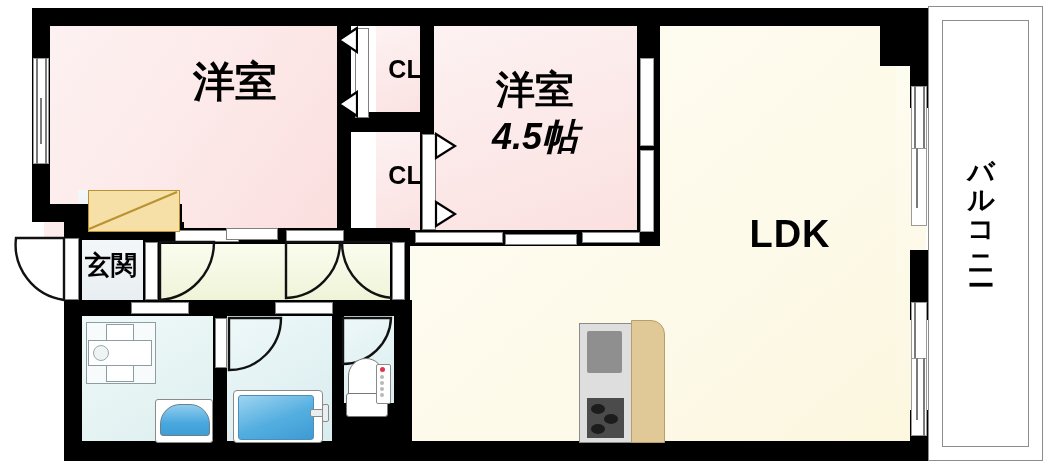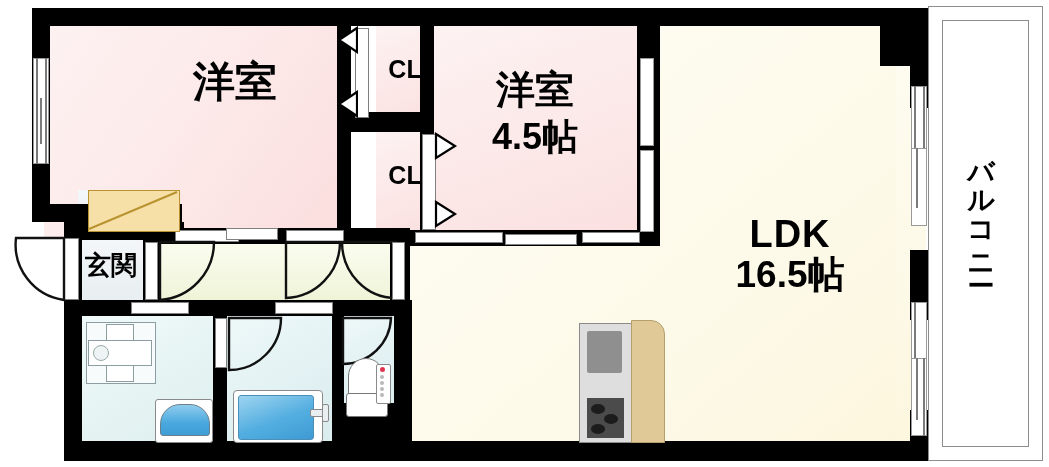--- a/index.html
+++ b/index.html
@@ -246,7 +246,7 @@
   <div class="lbl" style="left:140px;top:60px;width:190px;font-size:42px;">洋室</div>
 
   <div class="lbl" style="left:450px;top:70px;width:170px;font-size:39px;">洋室</div>
-  <div class="lbl" style="left:450px;top:118px;width:170px;font-size:36px;">4.5帖</div>
+  <div class="lbl" style="left:450px;top:118px;width:170px;font-size:36px;font-style:italic;">4.5帖</div>
 
   <div class="lbl" style="left:690px;top:215px;width:200px;font-size:38px;letter-spacing:1px;">LDK</div>
   <div class="lbl" style="left:690px;top:256px;width:200px;font-size:37px;">16.5帖</div>

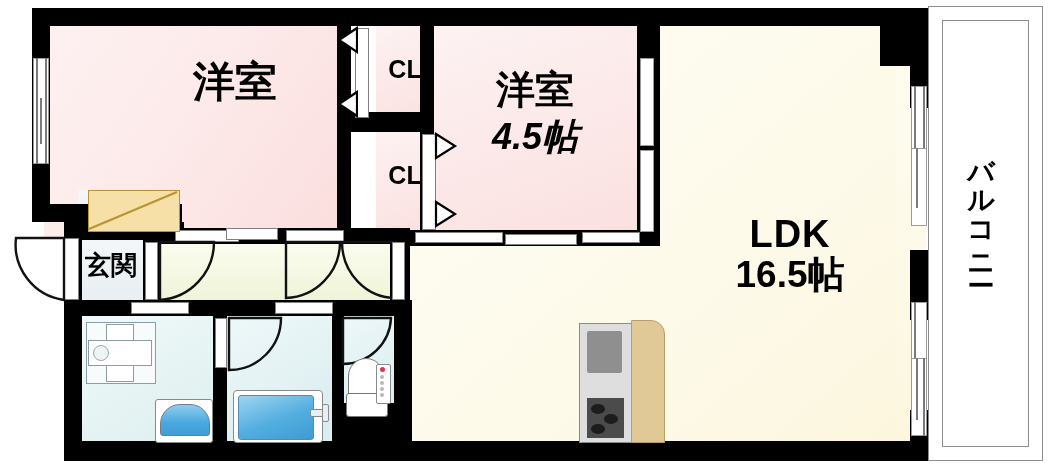--- a/index.html
+++ b/index.html
@@ -249,7 +249,6 @@
   <div class="lbl" style="left:450px;top:118px;width:170px;font-size:36px;font-style:italic;">4.5帖</div>
 
   <div class="lbl" style="left:690px;top:215px;width:200px;font-size:38px;letter-spacing:1px;">LDK</div>
-  <div class="lbl" style="left:690px;top:256px;width:200px;font-size:37px;">16.5帖</div>
 
   <div class="lbl" style="left:376px;top:56px;width:58px;font-size:25px;">CL</div>
   <div class="lbl" style="left:376px;top:162px;width:58px;font-size:25px;">CL</div>

